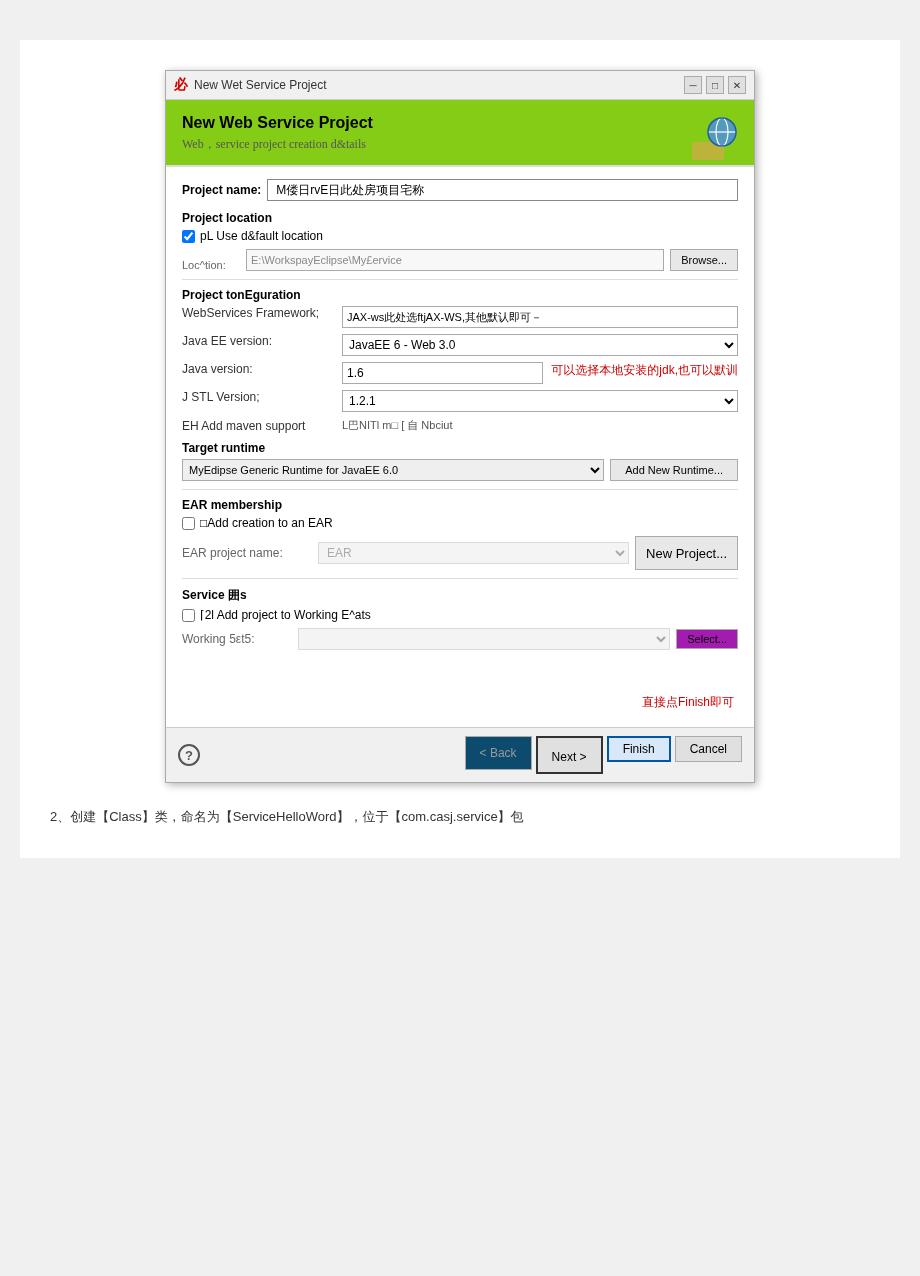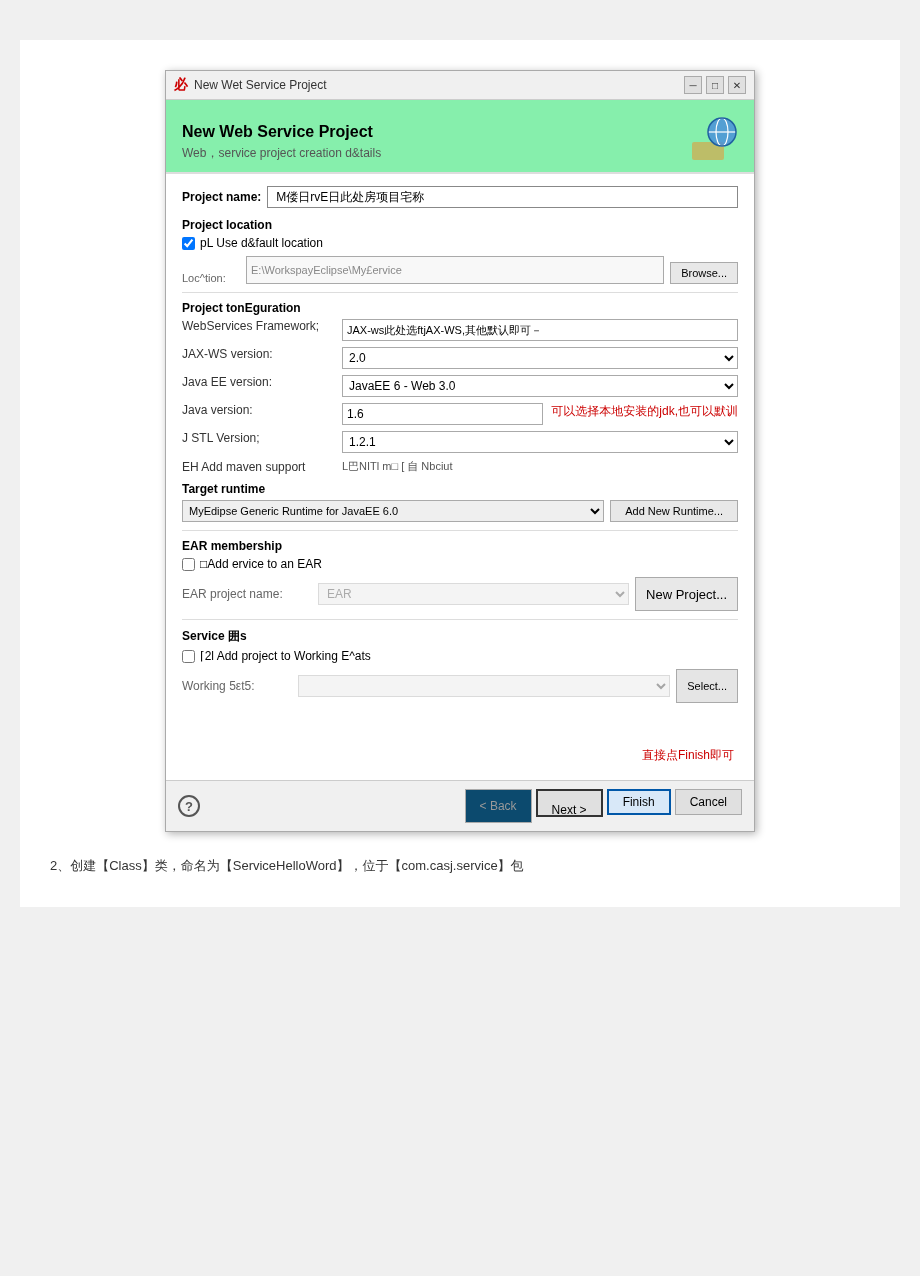--- a/index.html
+++ b/index.html
@@ -73,11 +73,11 @@
 
     
     .dialog-header {
-      background: #86efac;
-      padding: 14px 16px 10px 16px;
+      background: #84cc16;
+      padding: 14px 16px 3px 16px;
       border-bottom: 1px solid #ddd;
       display: flex;
-      align-items: flex-end;
+      align-items: flex-start;
       justify-content: space-between;
     }
 

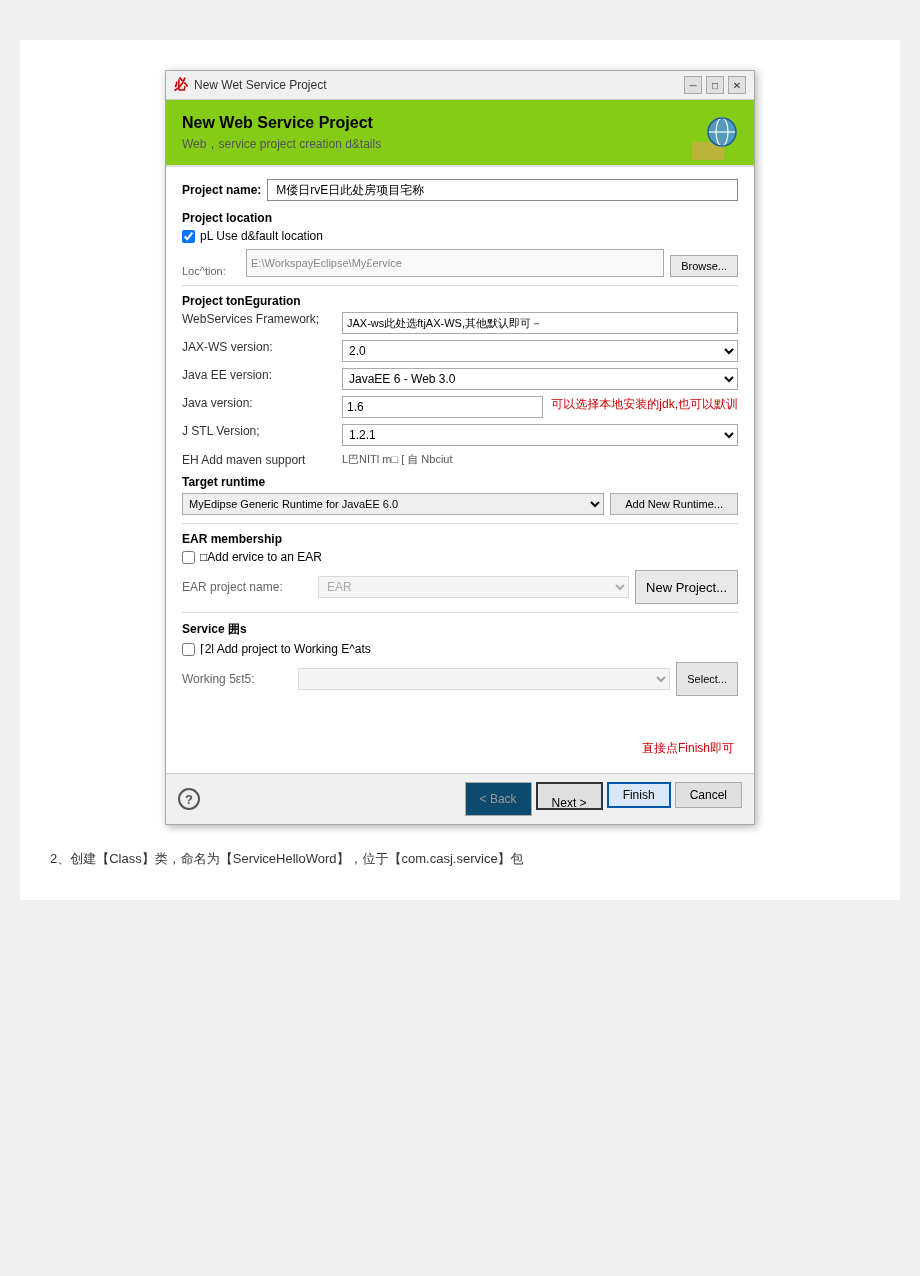--- a/index.html
+++ b/index.html
@@ -91,6 +91,7 @@
     .dialog-header-text p {
       font-size: 12px;
       color: #555;
+      font-family: Liberation Serif, serif;
     }
 
     .dialog-header-icon {

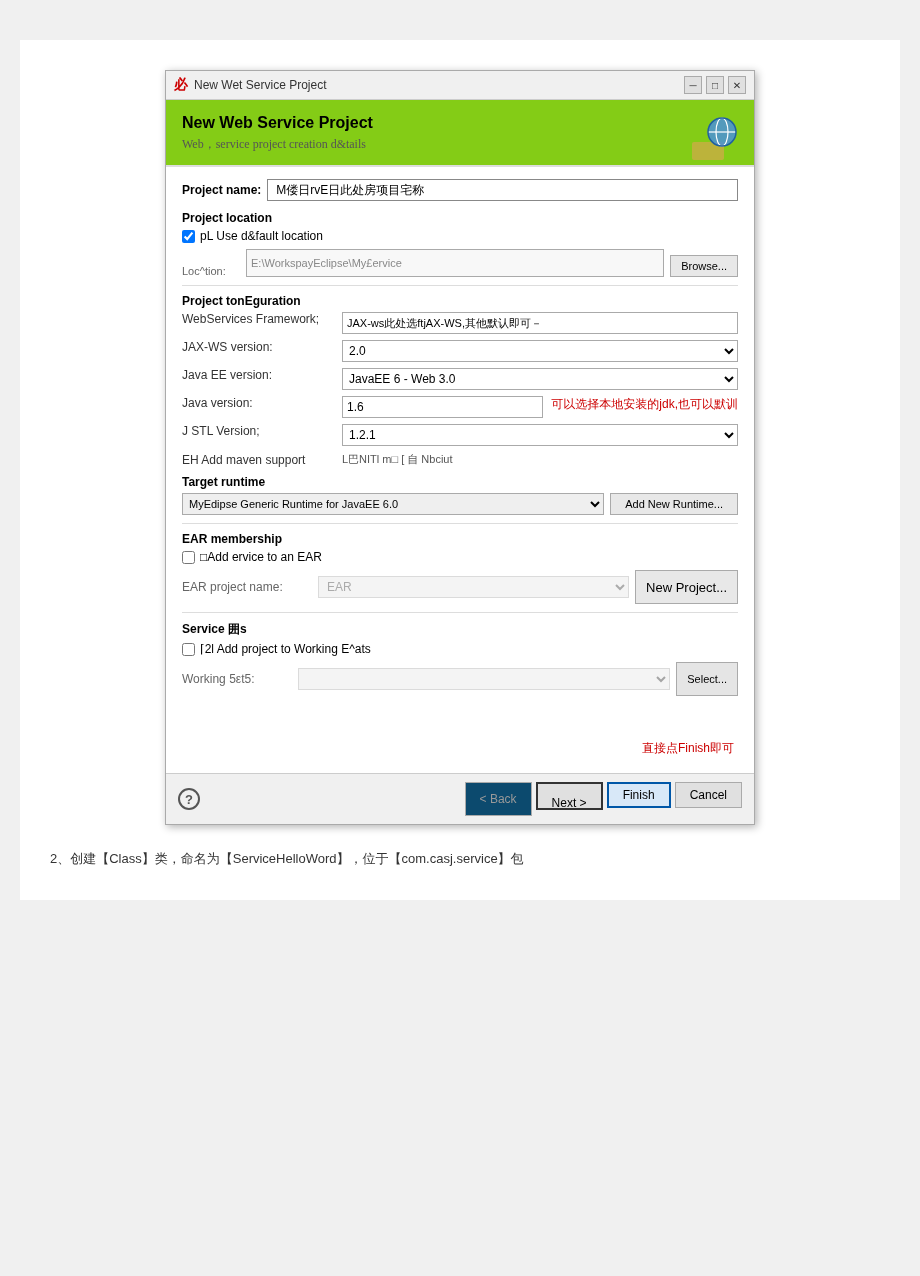--- a/index.html
+++ b/index.html
@@ -155,7 +155,7 @@
 
     .location-input {
       flex: 1;
-      height: 28px;
+      height: 22px;
       border: 1px solid #aaa;
       padding: 2px 4px;
       font-size: 11px;

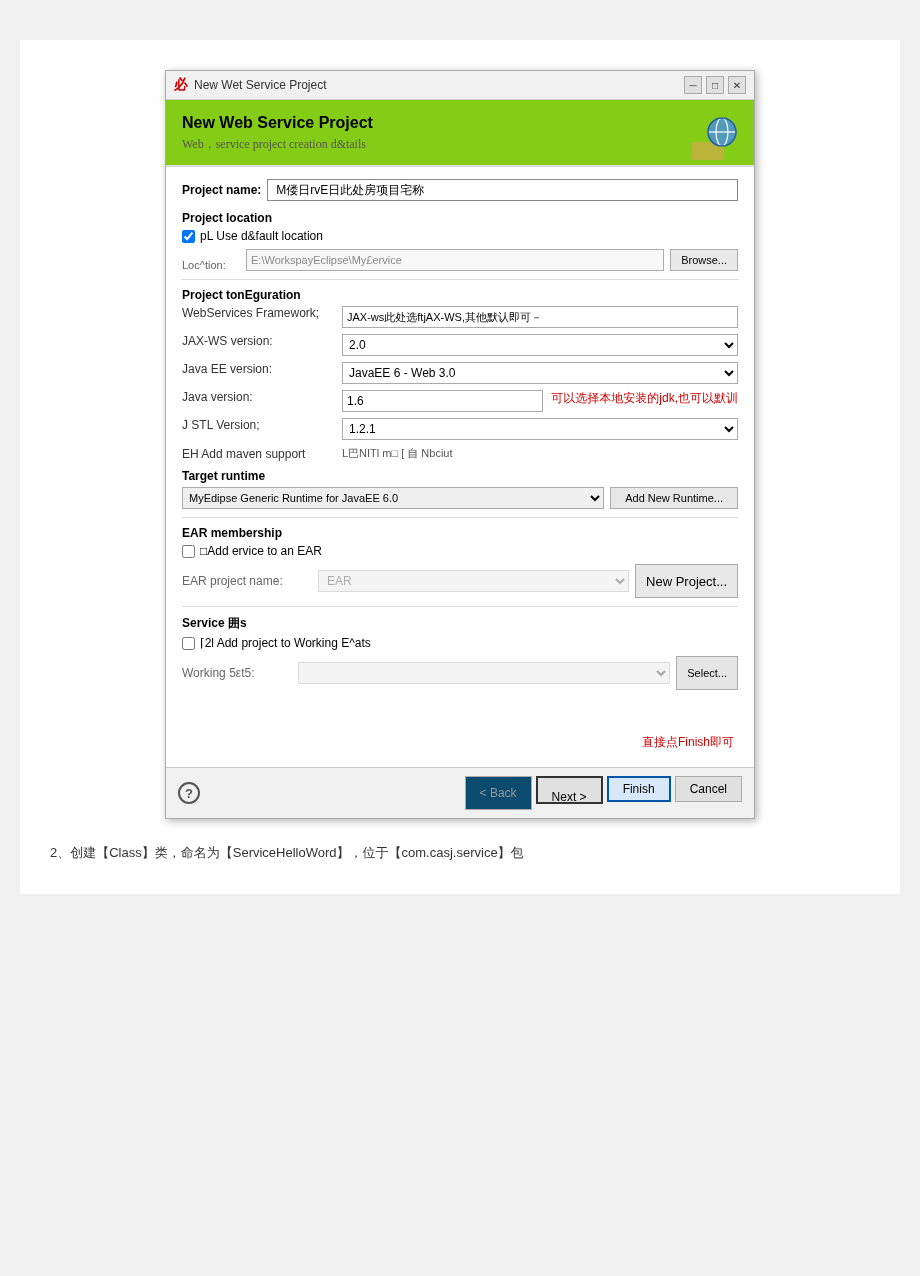--- a/index.html
+++ b/index.html
@@ -471,12 +471,6 @@
         </div>
       </div>
 
-      <div class="field-row">
-        <span class="field-label">JAX-WS version:</span>
-        <select class="field-select">
-          <option>2.0</option>
-        </select>
-      </div>
 
       <div class="field-row">
         <span class="field-label">Java EE version:</span>

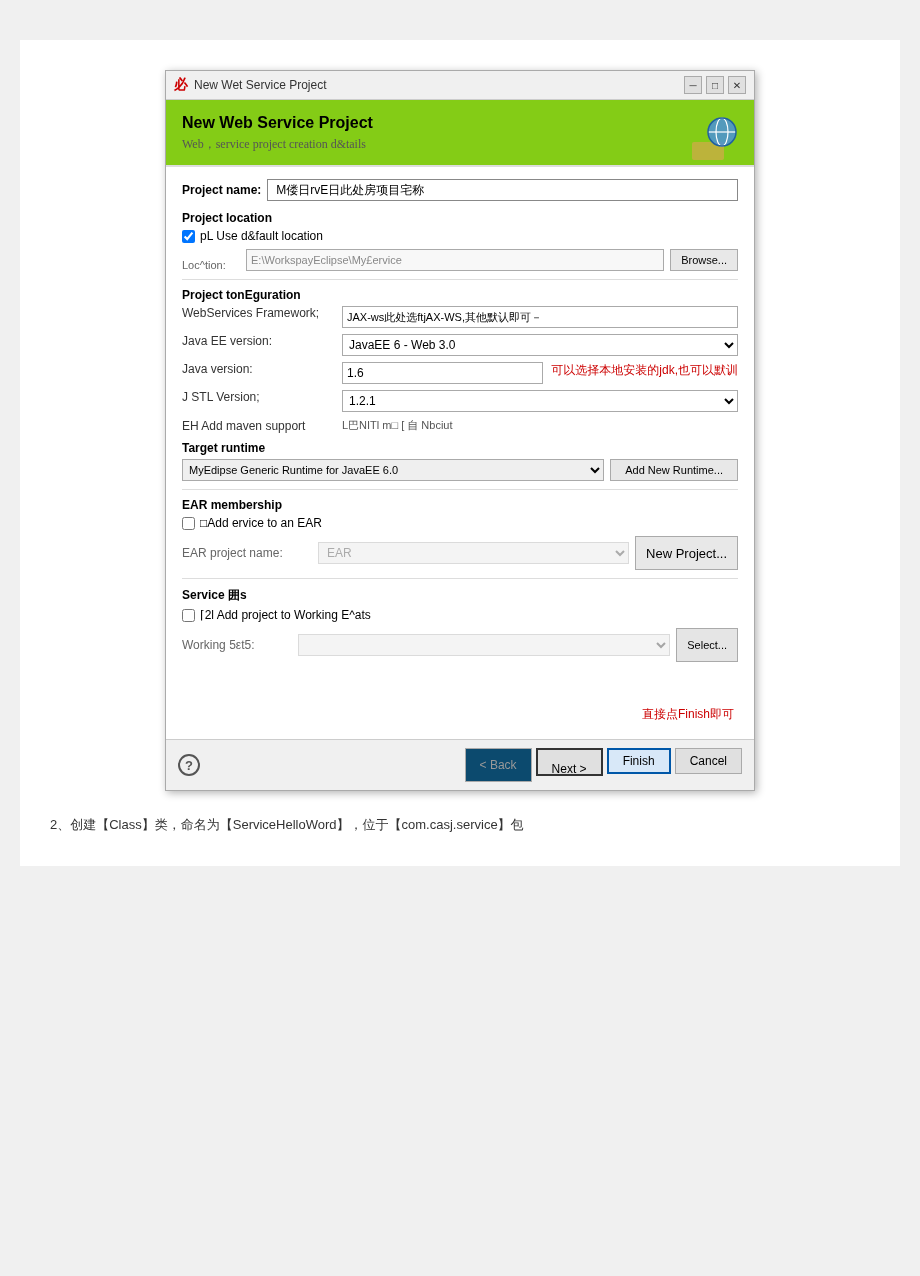--- a/index.html
+++ b/index.html
@@ -513,7 +513,7 @@
         <div class="section-header">EAR membership</div>
         <div class="checkbox-row">
           <input type="checkbox" style="">
-          <span>□Add ervice to an EAR</span>
+          <span>□Add creation to an EAR</span>
         </div>
         <div class="ear-row">
           <span style="font-size:12px;color:#666;min-width:130px;">EAR project name:</span>

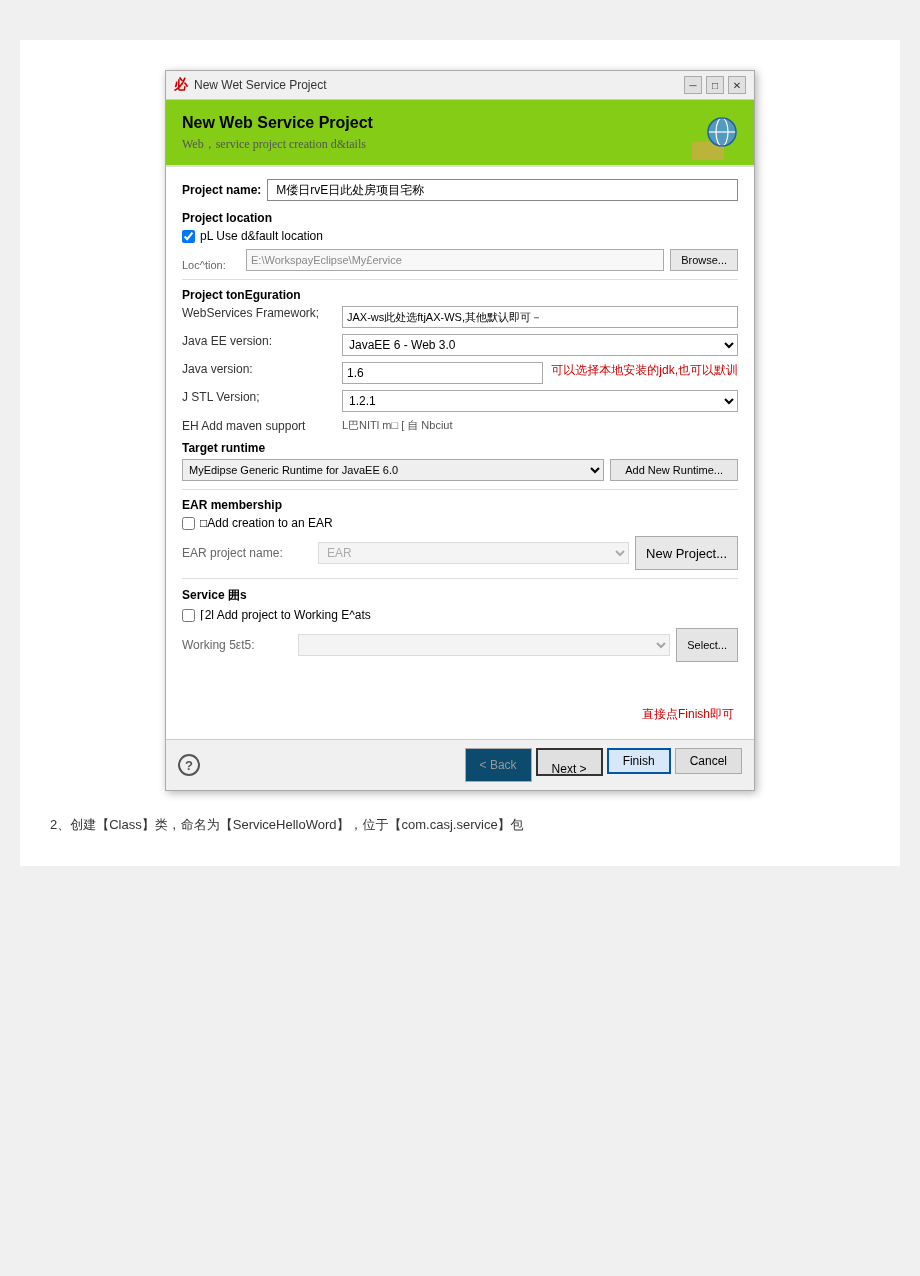--- a/index.html
+++ b/index.html
@@ -290,10 +290,10 @@
     .select-btn {
       padding: 2px 10px;
       border: 1px solid #aaa;
-      background: #e5e5e5;
+      background: #a21caf;
       font-size: 11px;
       cursor: pointer;
-      height: 34px;
+      height: 20px;
     }
 
     

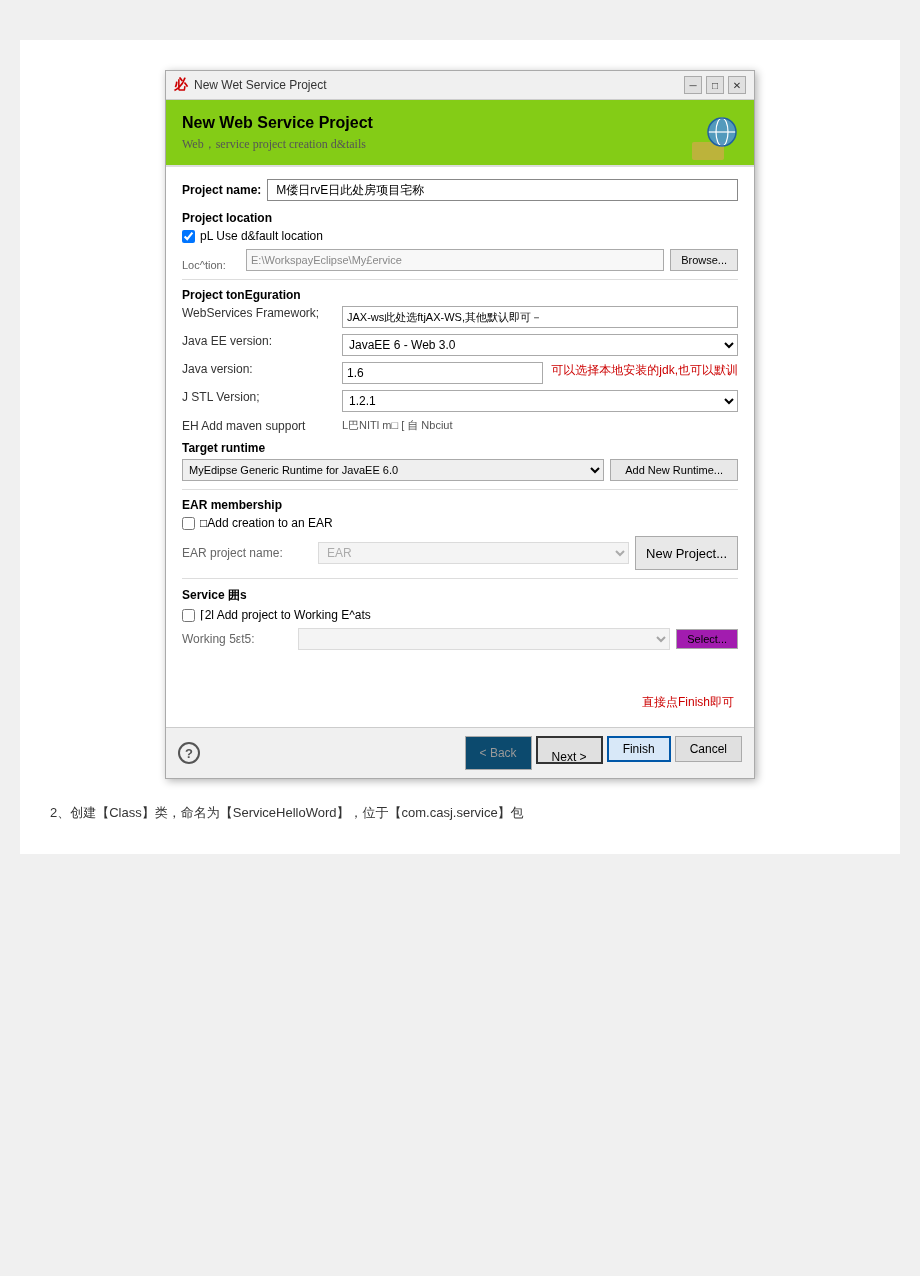--- a/index.html
+++ b/index.html
@@ -365,7 +365,7 @@
       background: #e0e0e0;
       font-size: 12px;
       cursor: pointer;
-      height: 28px;
+      height: 38px;
       font-weight: normal;
     }
 

